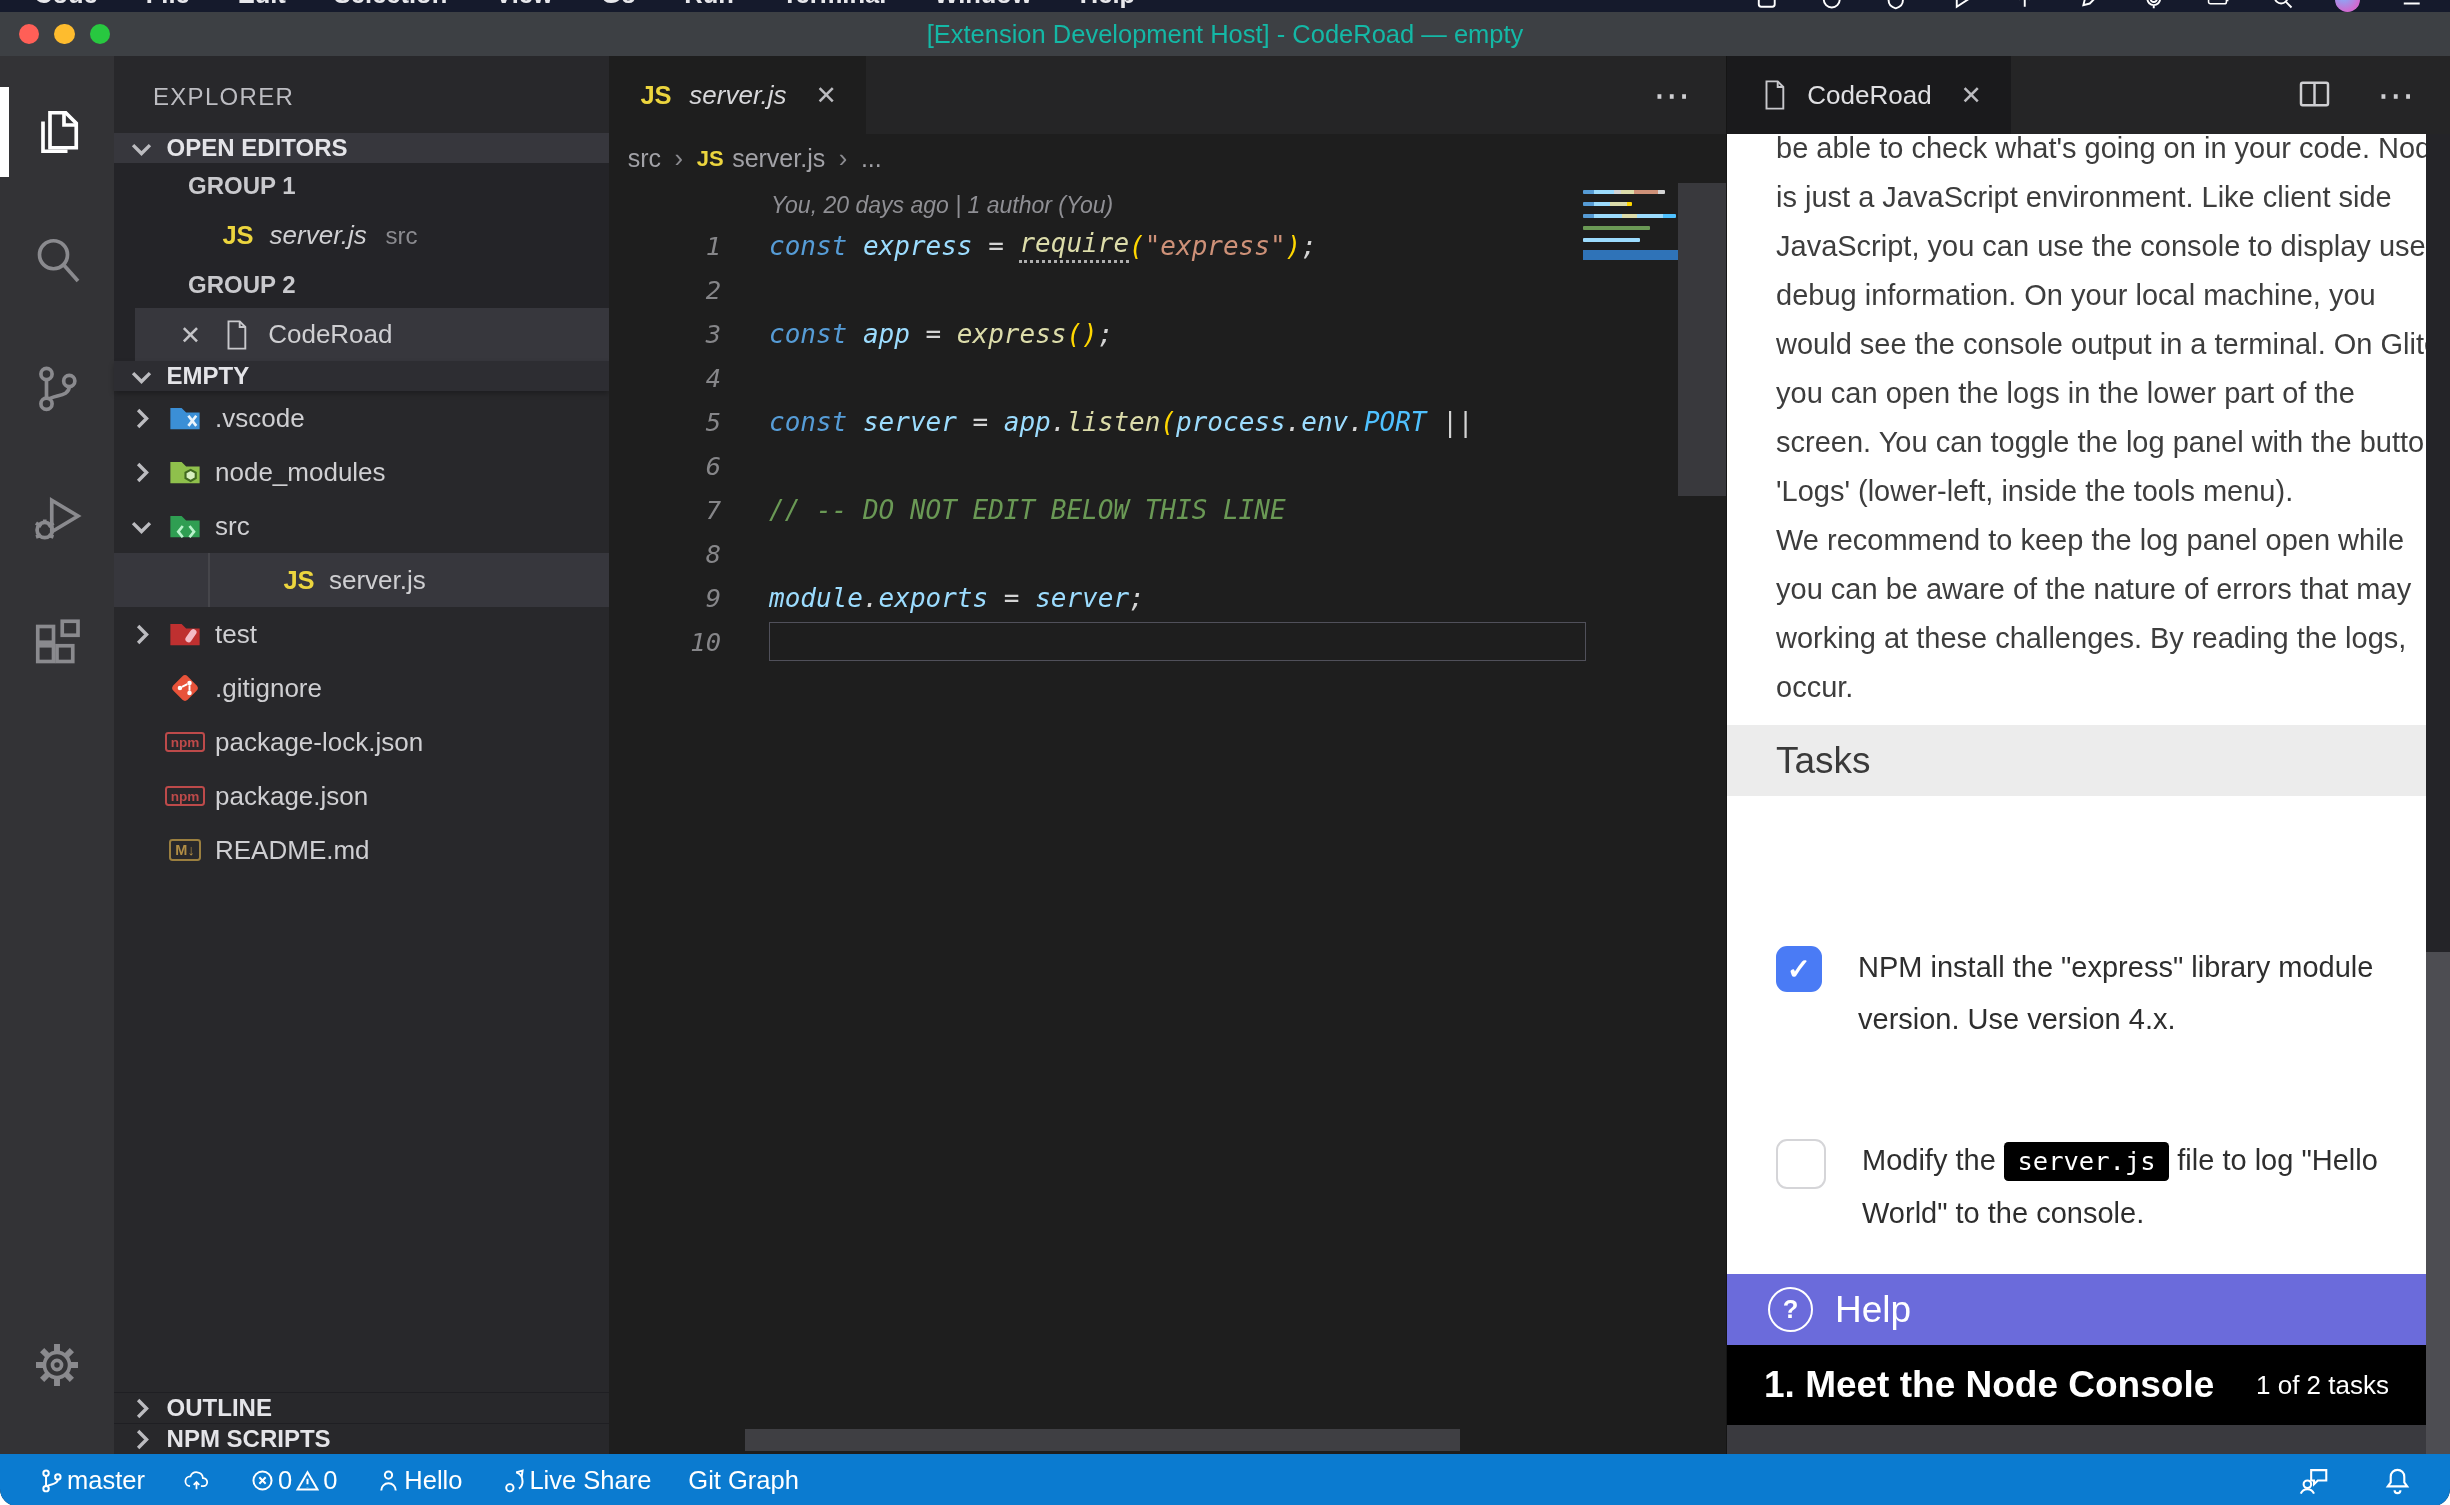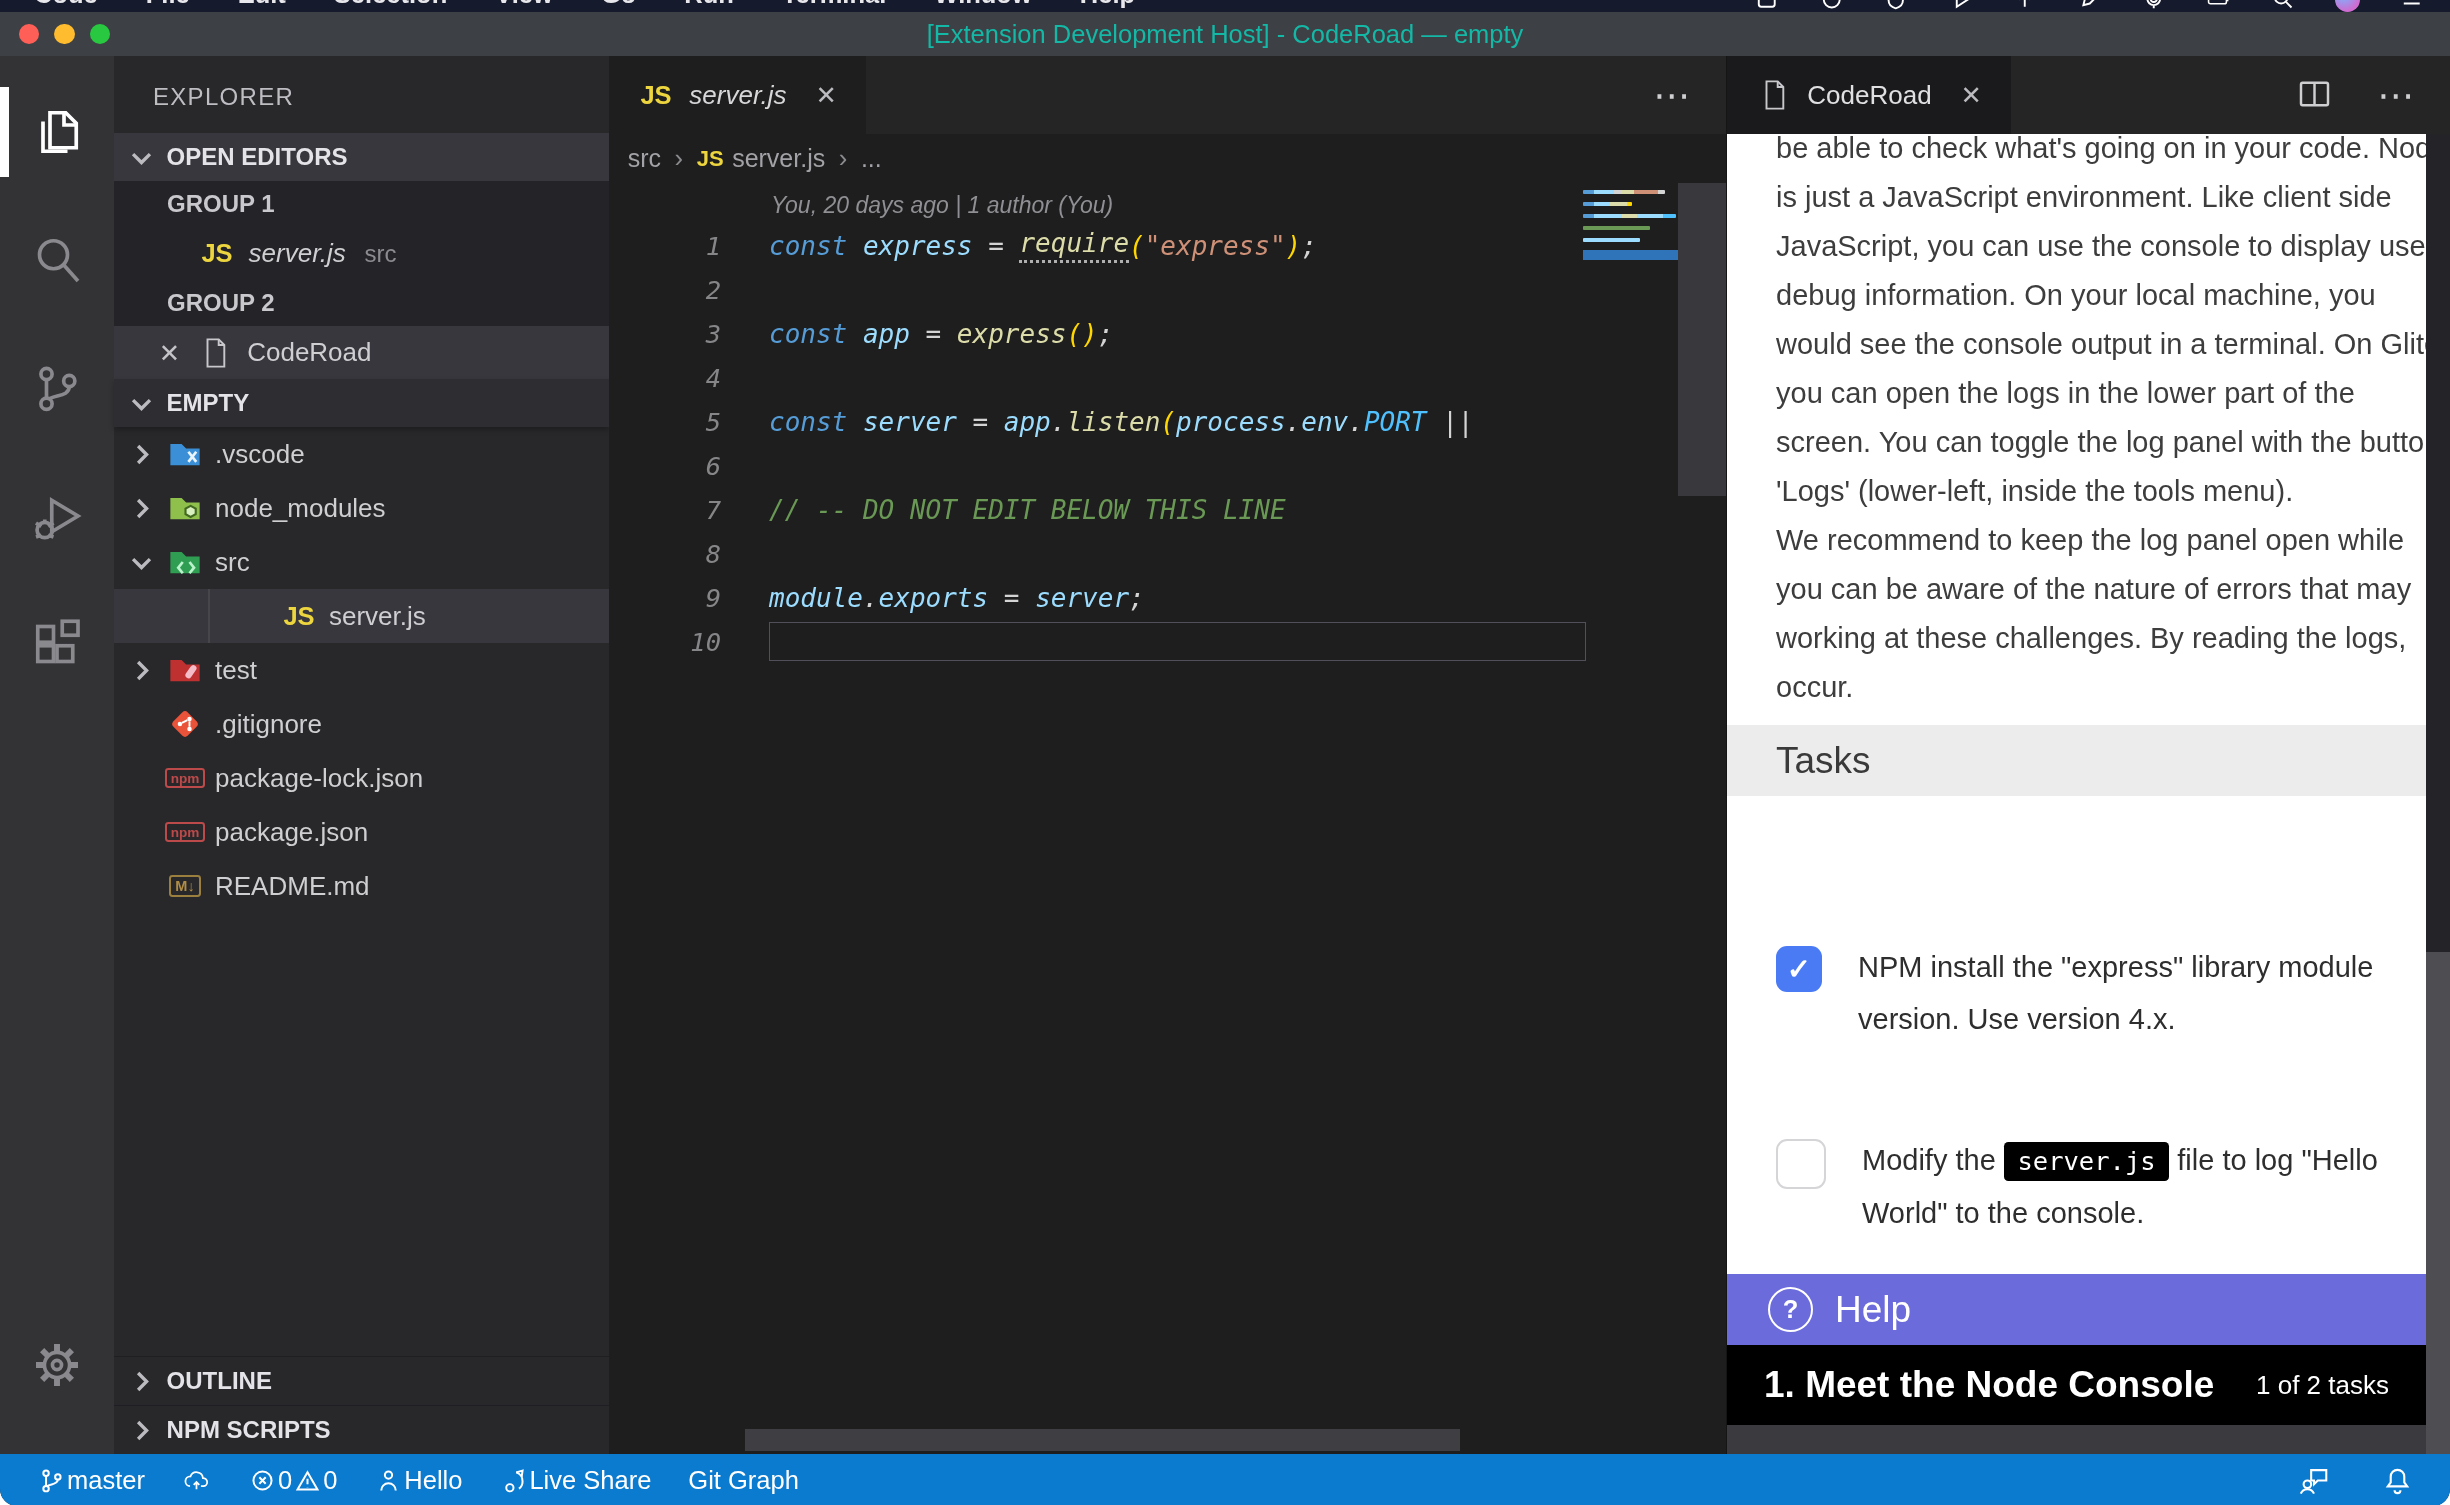--- a/index.html
+++ b/index.html
@@ -30,7 +30,7 @@
   
   .sidebar{width:495px;background:#28282b;flex:none;display:flex;flex-direction:column;color:#cfcfd2;min-height:0;}
   .sb-title{padding:27px 0 22px 39px;font-size:24px;letter-spacing:1.3px;color:#bdbdc2;}
-  .sb-sec-header{height:48px;display:flex;align-items:center;gap:12px;padding-left:13.6px;
+  .sb-sec-header{height:30px;display:flex;align-items:center;gap:12px;padding-left:13.6px;
                  font-weight:700;font-size:24px;color:#e4e4e8;background:#37373d;flex:none;}
   .sb-sec-header.empty-h{background:#2d2d32;box-shadow:0 2.6px 5.1px rgba(0,0,0,.25);}
   .chev{width:27px;height:27px;flex:none;display:inline-flex;}

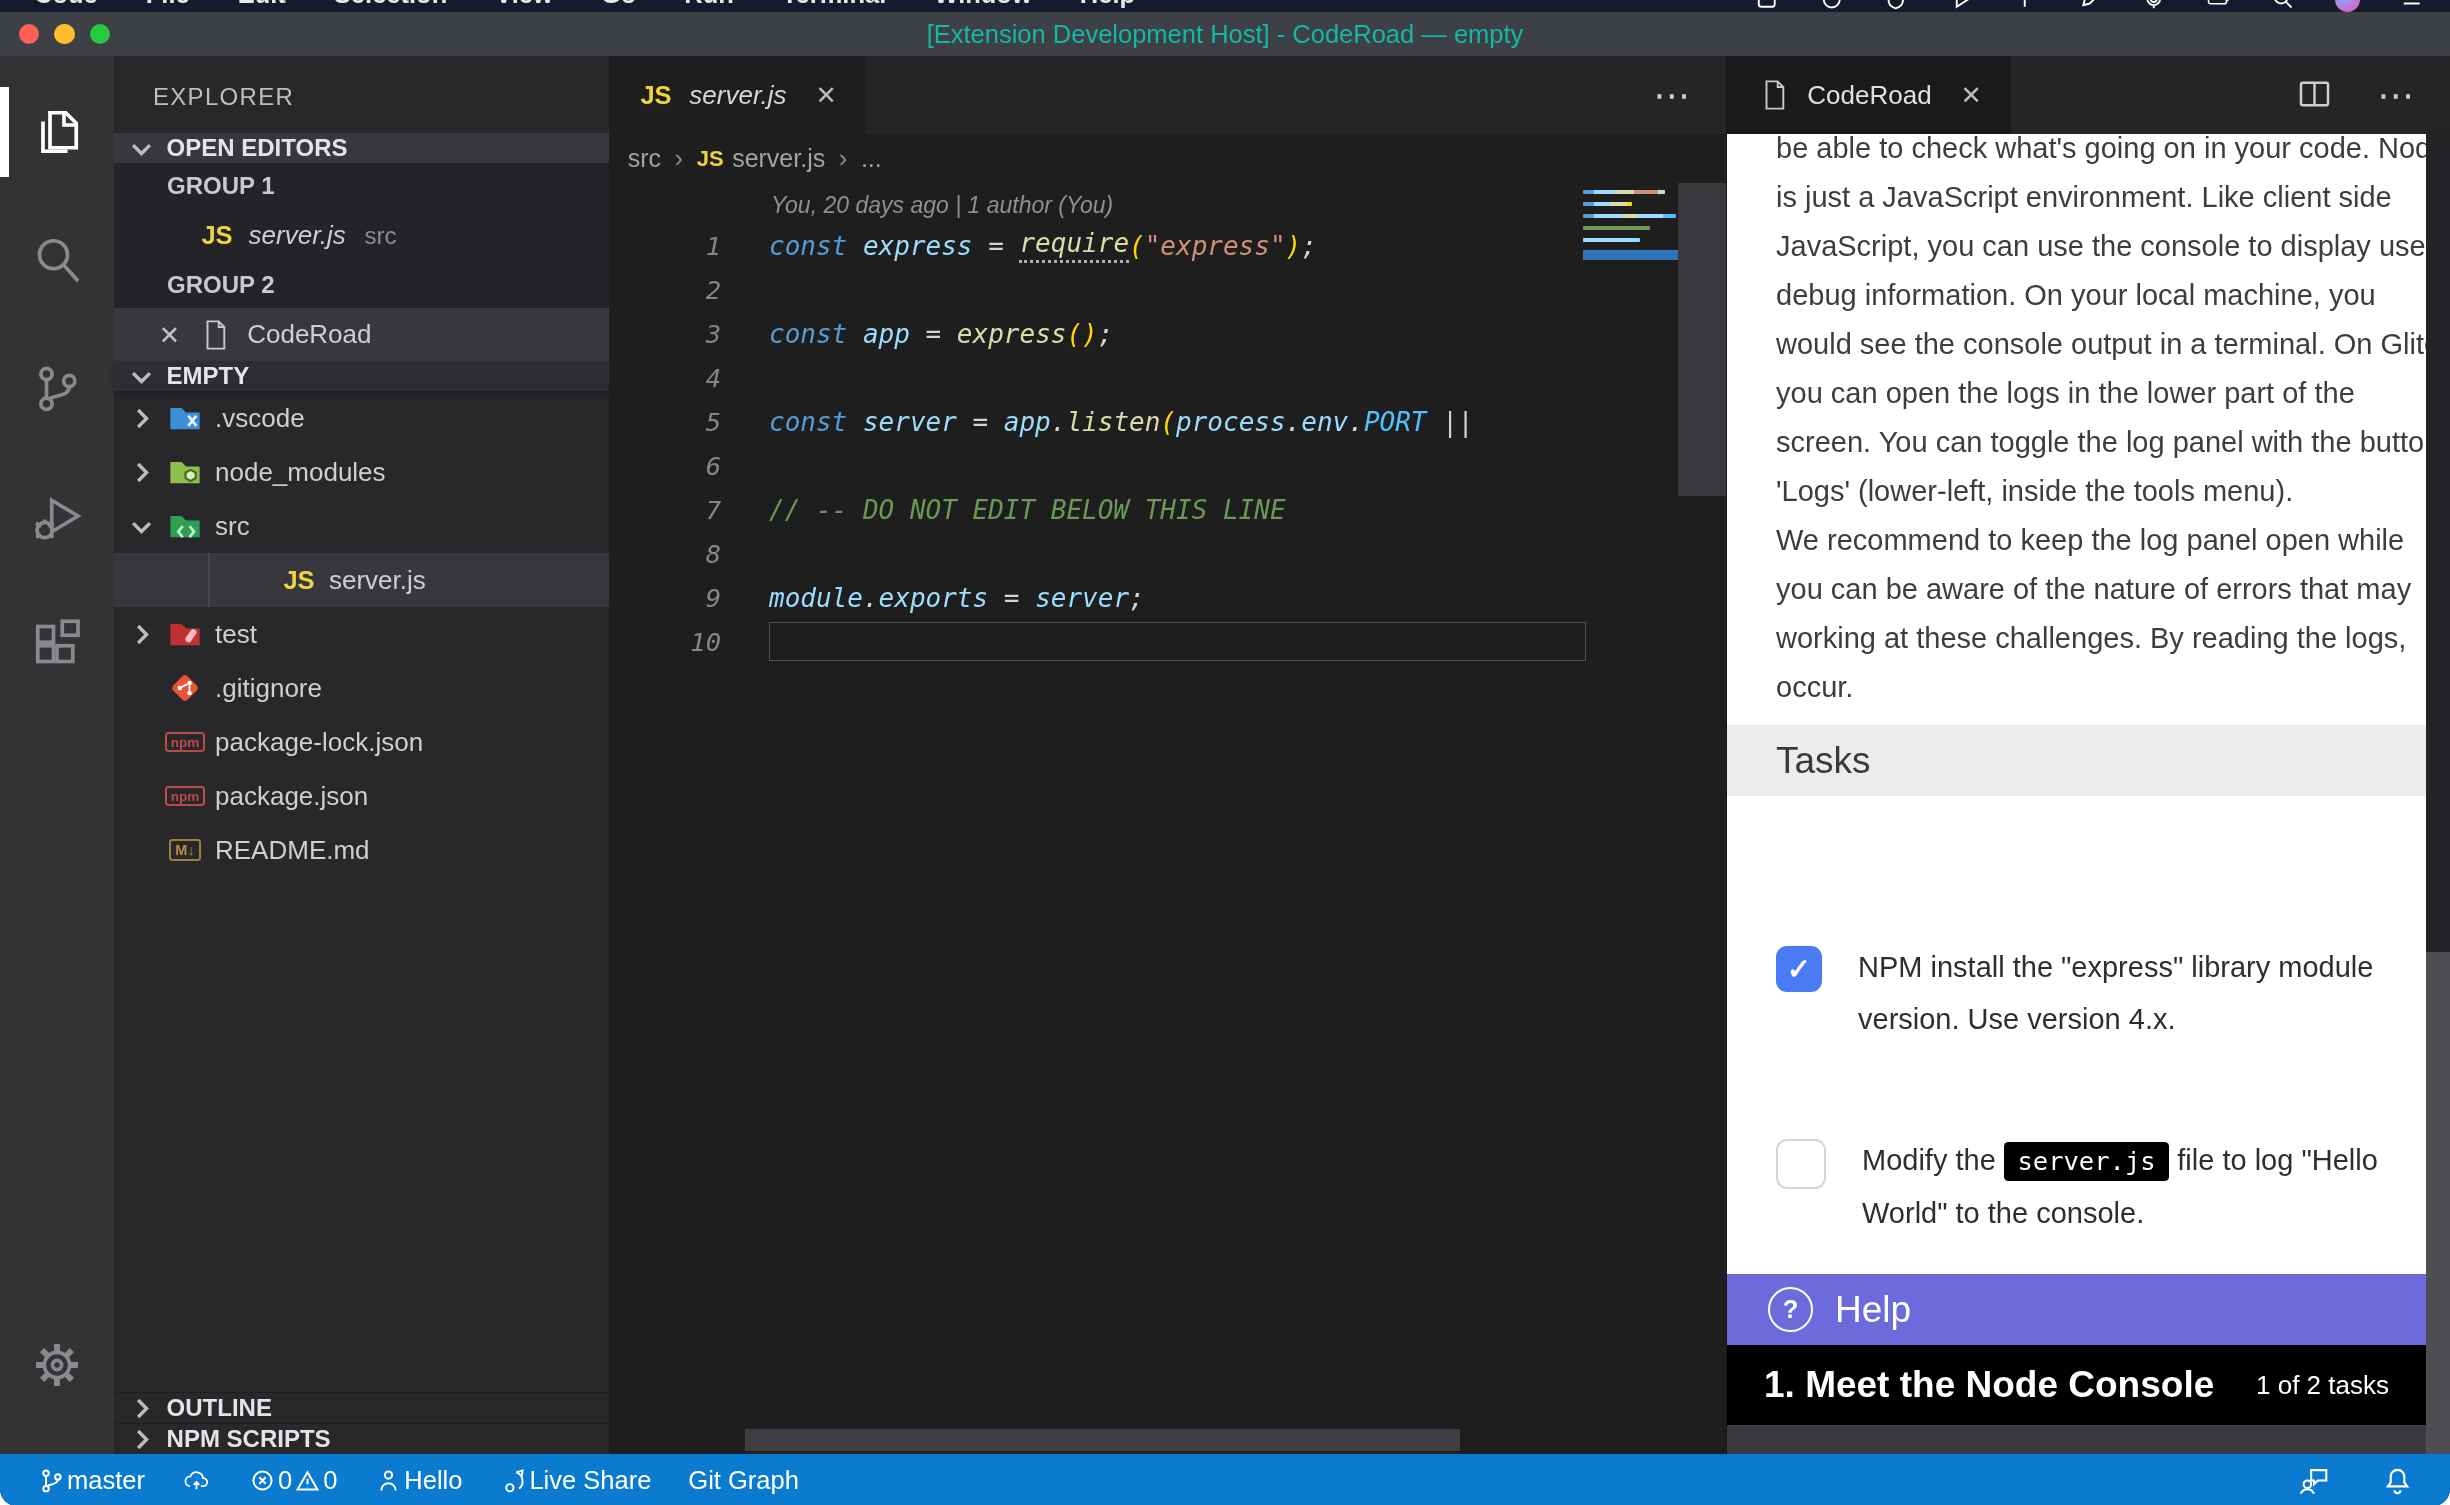--- a/index.html
+++ b/index.html
@@ -35,7 +35,7 @@
   .sb-sec-header.empty-h{background:#2d2d32;box-shadow:0 2.6px 5.1px rgba(0,0,0,.25);}
   .chev{width:27px;height:27px;flex:none;display:inline-flex;}
   .chev svg{width:27px;height:27px;stroke:#bcbcc0;fill:none;stroke-width:2;}
-  .oe-list{background:#242428;}
+  .oe-list{background:#242428;padding-left:21px;}
   .group-label{height:46px;display:flex;align-items:center;padding-left:53px;font-weight:700;font-size:24px;color:#c9c9cd;}
   .oe-row{height:53px;display:flex;align-items:center;gap:13.6px;padding-left:85px;font-size:26px;}
   .oe-row.sel{background:#37373d;padding-left:41px;}

